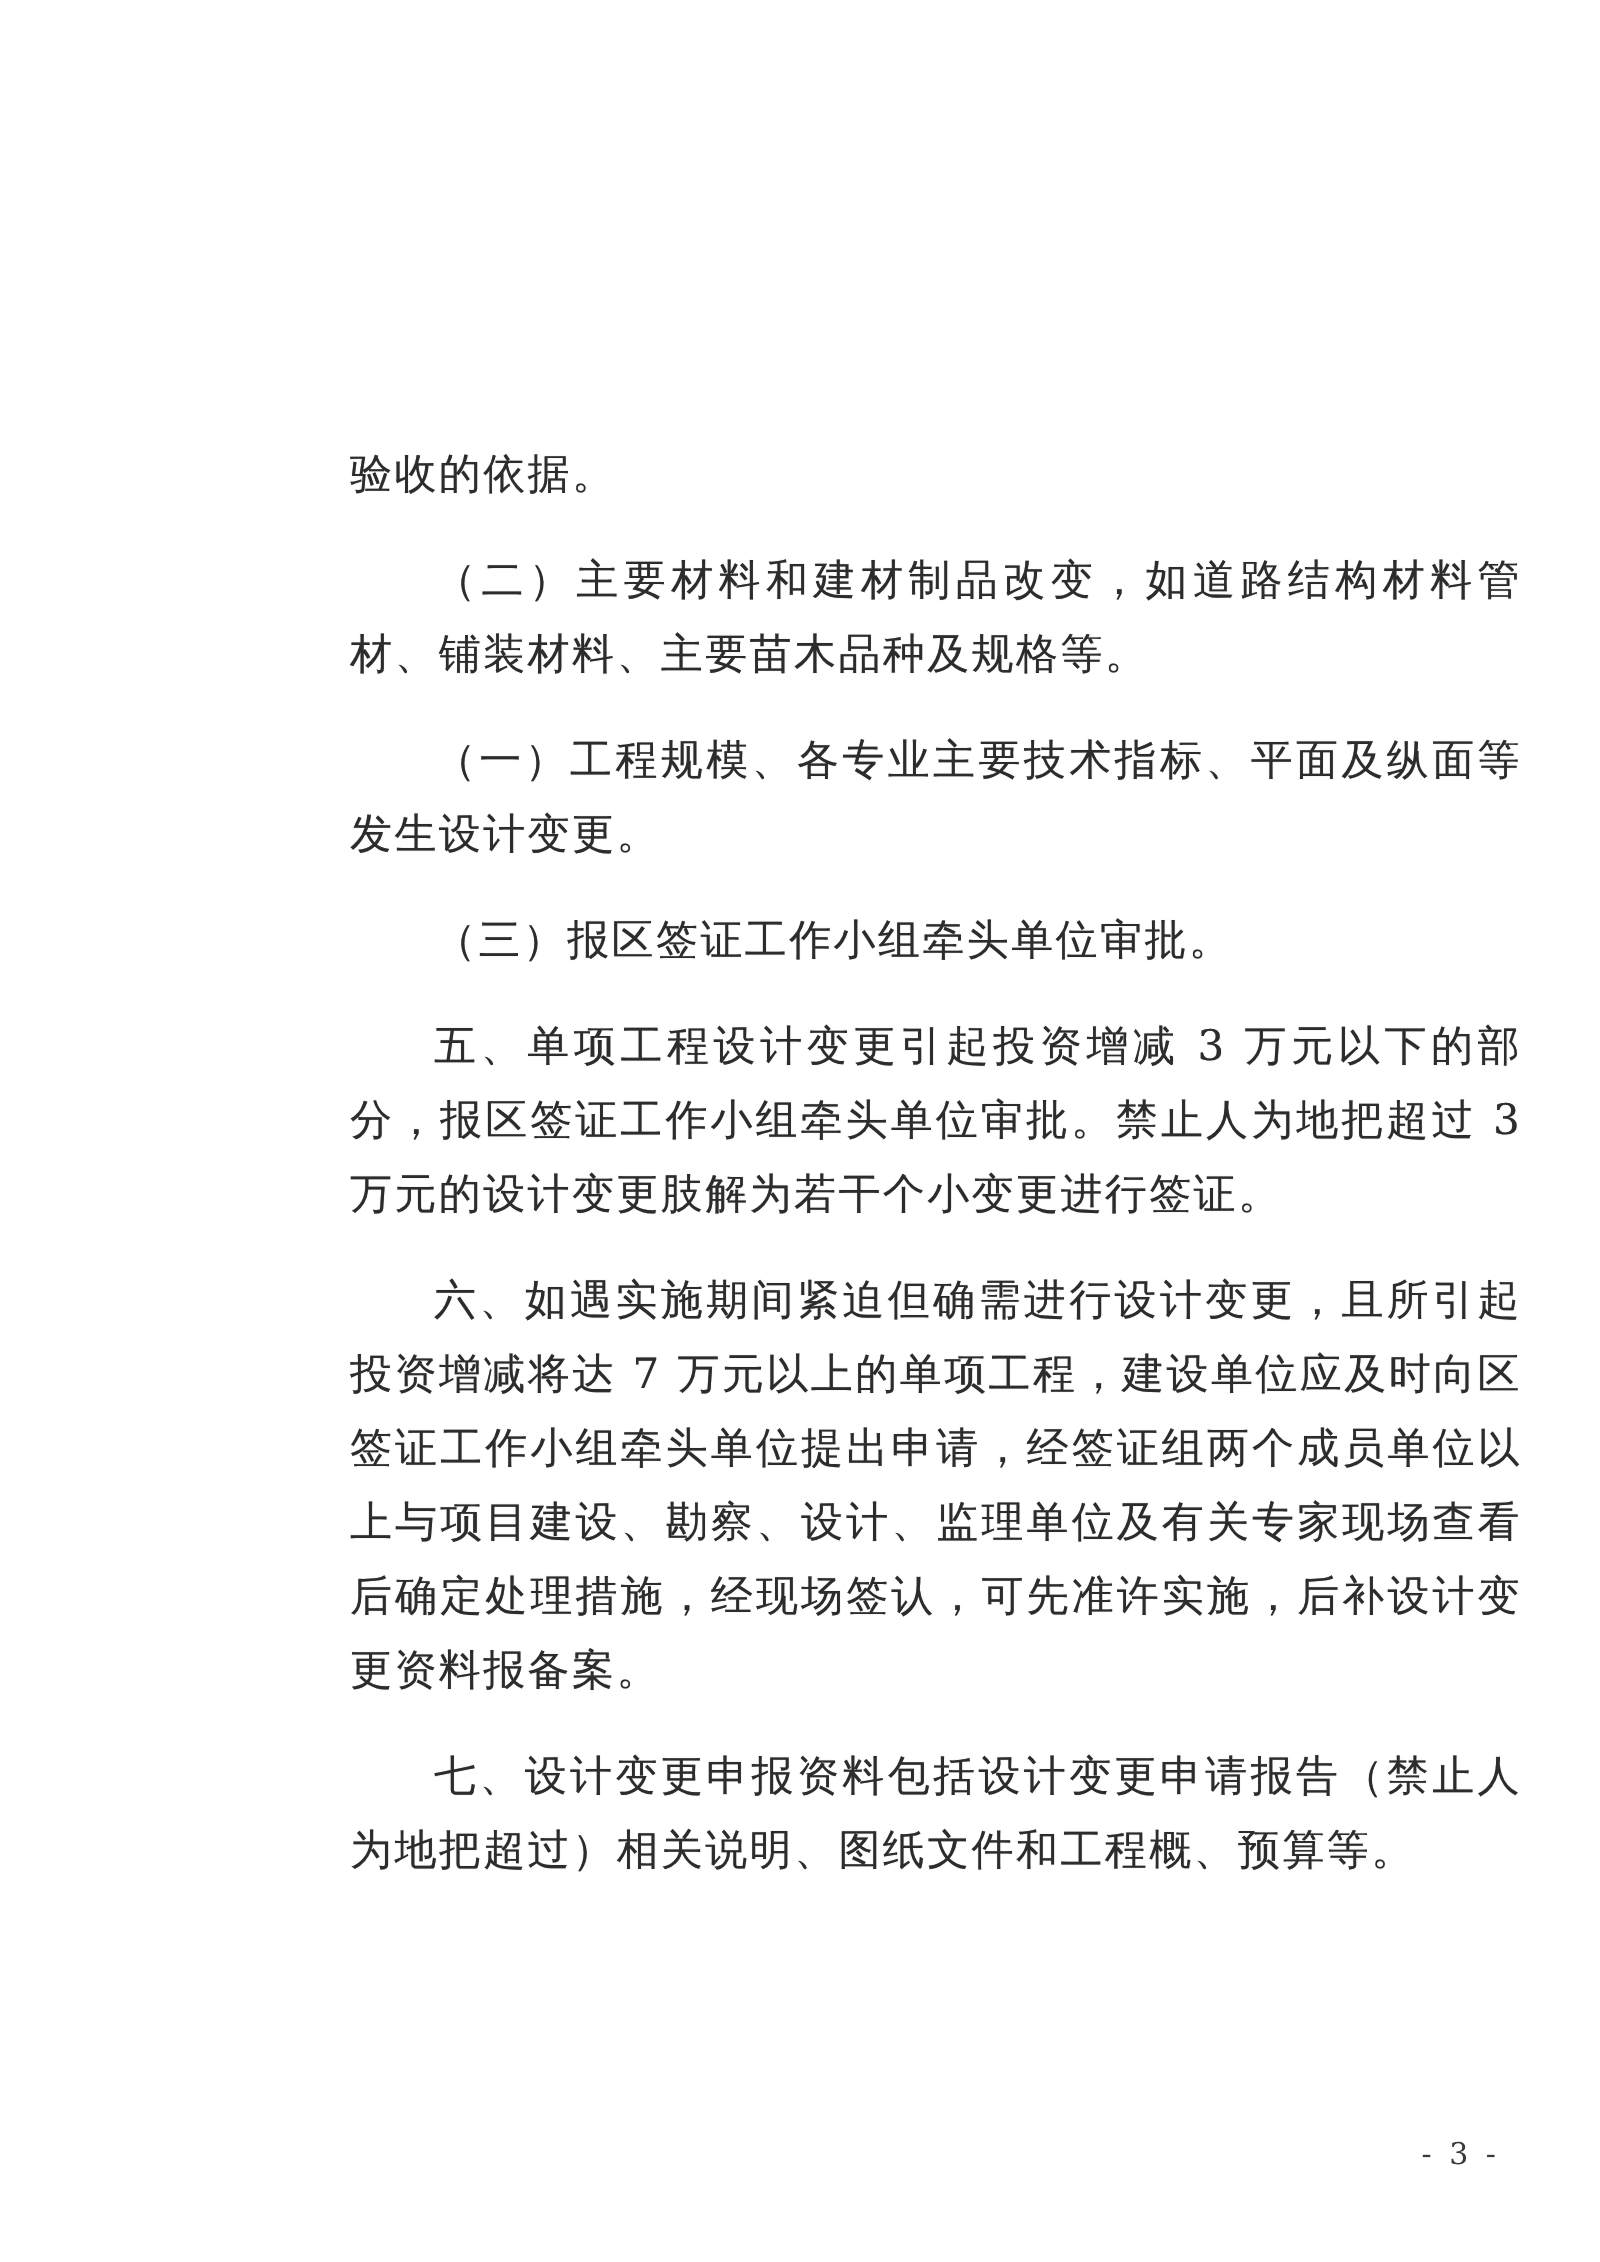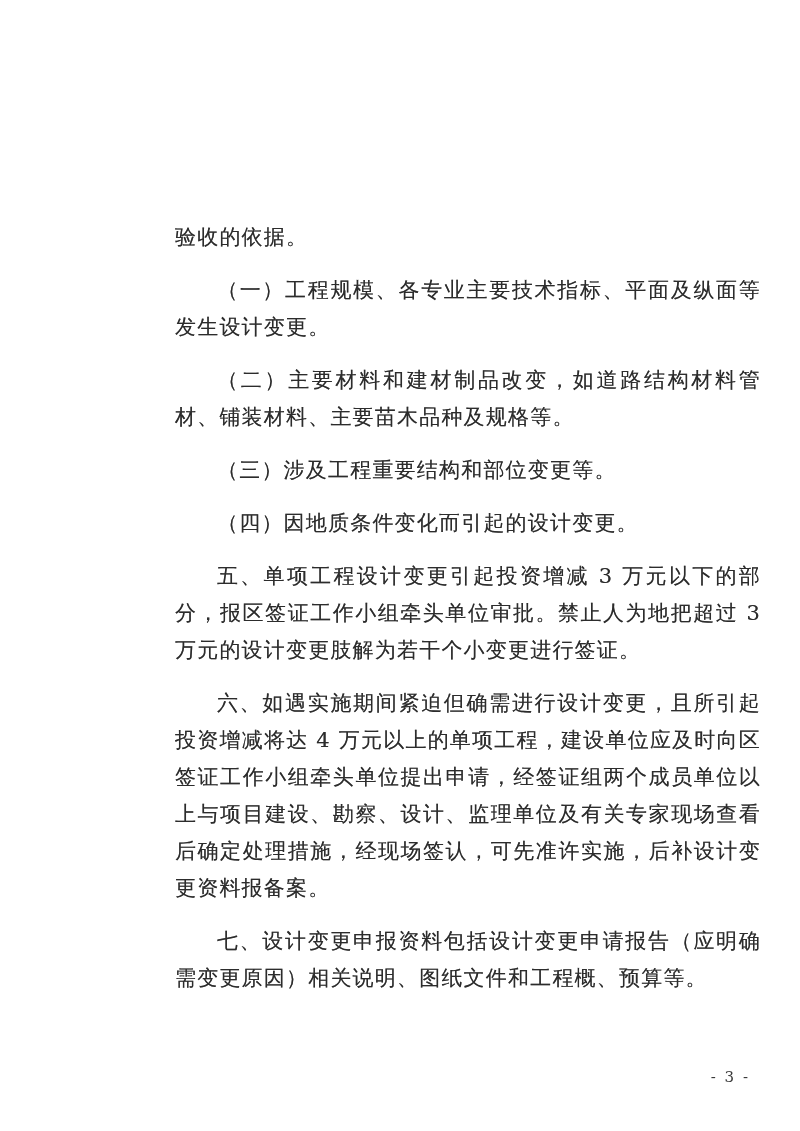--- a/index.html
+++ b/index.html
@@ -51,8 +51,8 @@
 <div class="page">
   <div class="body-text">
     <p class="para continuation">验收的依据。</p>
+    <p class="para">（二）主要材料和建材制品改变，如道路结构材料管材、铺装材料、主要苗木品种及规格等。</p>
     <p class="para">（一）工程规模、各专业主要技术指标、平面及纵面等发生设计变更。</p>
-    <p class="para">（二）主要材料和建材制品改变，如道路结构材料管材、铺装材料、主要苗木品种及规格等。</p>
     <p class="para">（三）涉及工程重要结构和部位变更等。</p>
     <p class="para">（四）因地质条件变化而引起的设计变更。</p>
     <p class="para">五、单项工程设计变更引起投资增减 3 万元以下的部分，报区签证工作小组牵头单位审批。禁止人为地把超过 3 万元的设计变更肢解为若干个小变更进行签证。</p>

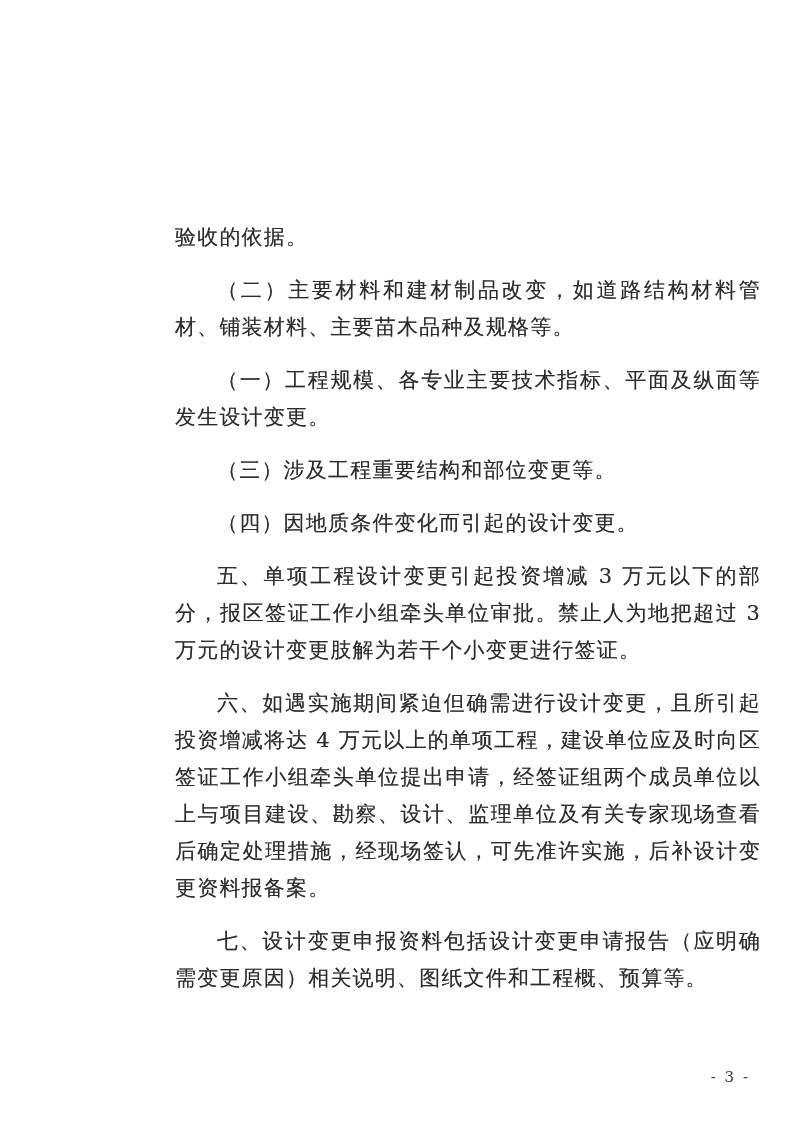--- a/index.html
+++ b/index.html
@@ -53,7 +53,7 @@
     <p class="para continuation">验收的依据。</p>
     <p class="para">（二）主要材料和建材制品改变，如道路结构材料管材、铺装材料、主要苗木品种及规格等。</p>
     <p class="para">（一）工程规模、各专业主要技术指标、平面及纵面等发生设计变更。</p>
-    <p class="para">（三）涉及工程重要结构和部位变更等。</p>
+    <p class="para">（三）报区签证工作小组牵头单位审批。</p>
     <p class="para">（四）因地质条件变化而引起的设计变更。</p>
     <p class="para">五、单项工程设计变更引起投资增减 3 万元以下的部分，报区签证工作小组牵头单位审批。禁止人为地把超过 3 万元的设计变更肢解为若干个小变更进行签证。</p>
     <p class="para">六、如遇实施期间紧迫但确需进行设计变更，且所引起投资增减将达 4 万元以上的单项工程，建设单位应及时向区签证工作小组牵头单位提出申请，经签证组两个成员单位以上与项目建设、勘察、设计、监理单位及有关专家现场查看后确定处理措施，经现场签认，可先准许实施，后补设计变更资料报备案。</p>

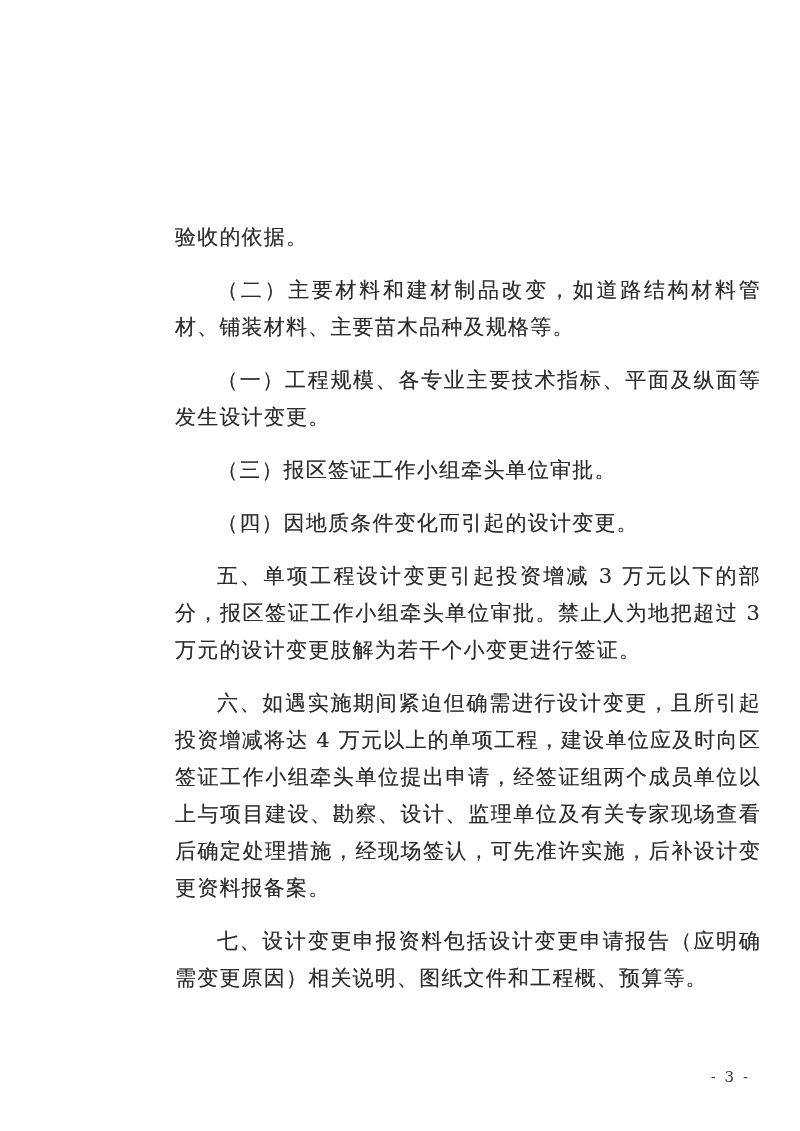--- a/index.html
+++ b/index.html
@@ -54,7 +54,6 @@
     <p class="para">（二）主要材料和建材制品改变，如道路结构材料管材、铺装材料、主要苗木品种及规格等。</p>
     <p class="para">（一）工程规模、各专业主要技术指标、平面及纵面等发生设计变更。</p>
     <p class="para">（三）报区签证工作小组牵头单位审批。</p>
-    <p class="para">（四）因地质条件变化而引起的设计变更。</p>
     <p class="para">五、单项工程设计变更引起投资增减 3 万元以下的部分，报区签证工作小组牵头单位审批。禁止人为地把超过 3 万元的设计变更肢解为若干个小变更进行签证。</p>
     <p class="para">六、如遇实施期间紧迫但确需进行设计变更，且所引起投资增减将达 4 万元以上的单项工程，建设单位应及时向区签证工作小组牵头单位提出申请，经签证组两个成员单位以上与项目建设、勘察、设计、监理单位及有关专家现场查看后确定处理措施，经现场签认，可先准许实施，后补设计变更资料报备案。</p>
     <p class="para">七、设计变更申报资料包括设计变更申请报告（应明确需变更原因）相关说明、图纸文件和工程概、预算等。</p>

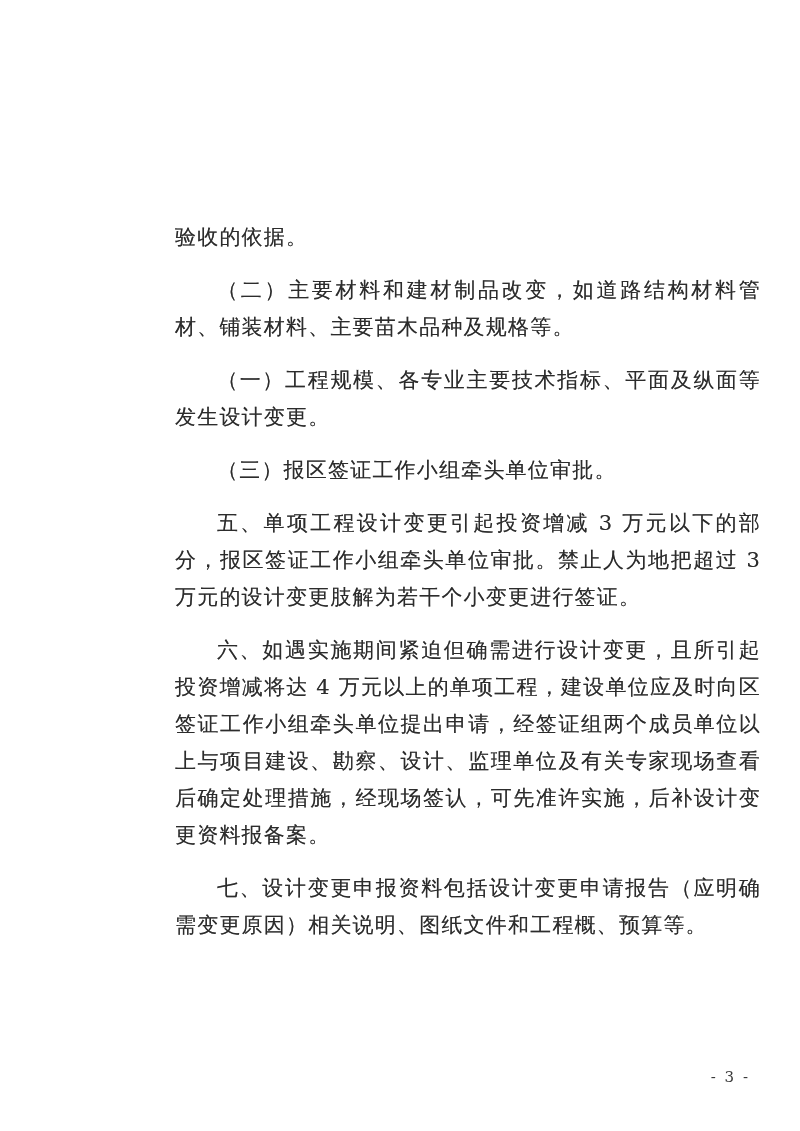--- a/index.html
+++ b/index.html
@@ -55,7 +55,7 @@
     <p class="para">（一）工程规模、各专业主要技术指标、平面及纵面等发生设计变更。</p>
     <p class="para">（三）报区签证工作小组牵头单位审批。</p>
     <p class="para">五、单项工程设计变更引起投资增减 3 万元以下的部分，报区签证工作小组牵头单位审批。禁止人为地把超过 3 万元的设计变更肢解为若干个小变更进行签证。</p>
-    <p class="para">六、如遇实施期间紧迫但确需进行设计变更，且所引起投资增减将达 4 万元以上的单项工程，建设单位应及时向区签证工作小组牵头单位提出申请，经签证组两个成员单位以上与项目建设、勘察、设计、监理单位及有关专家现场查看后确定处理措施，经现场签认，可先准许实施，后补设计变更资料报备案。</p>
+    <p class="para">六、如遇实施期间紧迫但确需进行设计变更，且所引起投资增减将达 7 万元以上的单项工程，建设单位应及时向区签证工作小组牵头单位提出申请，经签证组两个成员单位以上与项目建设、勘察、设计、监理单位及有关专家现场查看后确定处理措施，经现场签认，可先准许实施，后补设计变更资料报备案。</p>
     <p class="para">七、设计变更申报资料包括设计变更申请报告（应明确需变更原因）相关说明、图纸文件和工程概、预算等。</p>
   </div>
   <div class="page-number">- 3 -</div>

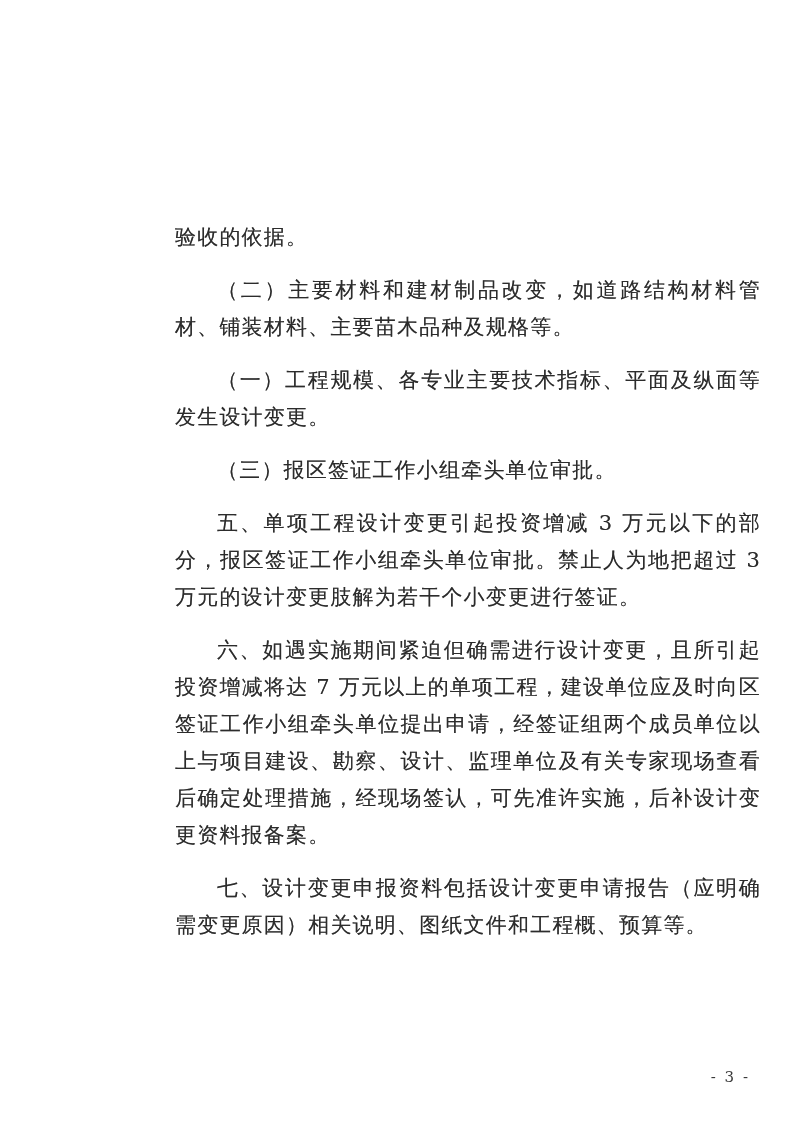--- a/index.html
+++ b/index.html
@@ -56,7 +56,7 @@
     <p class="para">（三）报区签证工作小组牵头单位审批。</p>
     <p class="para">五、单项工程设计变更引起投资增减 3 万元以下的部分，报区签证工作小组牵头单位审批。禁止人为地把超过 3 万元的设计变更肢解为若干个小变更进行签证。</p>
     <p class="para">六、如遇实施期间紧迫但确需进行设计变更，且所引起投资增减将达 7 万元以上的单项工程，建设单位应及时向区签证工作小组牵头单位提出申请，经签证组两个成员单位以上与项目建设、勘察、设计、监理单位及有关专家现场查看后确定处理措施，经现场签认，可先准许实施，后补设计变更资料报备案。</p>
-    <p class="para">七、设计变更申报资料包括设计变更申请报告（应明确需变更原因）相关说明、图纸文件和工程概、预算等。</p>
+    <p class="para">七、设计变更申报资料包括设计变更申请报告（禁止人为地把超过）相关说明、图纸文件和工程概、预算等。</p>
   </div>
   <div class="page-number">- 3 -</div>
 </div>

